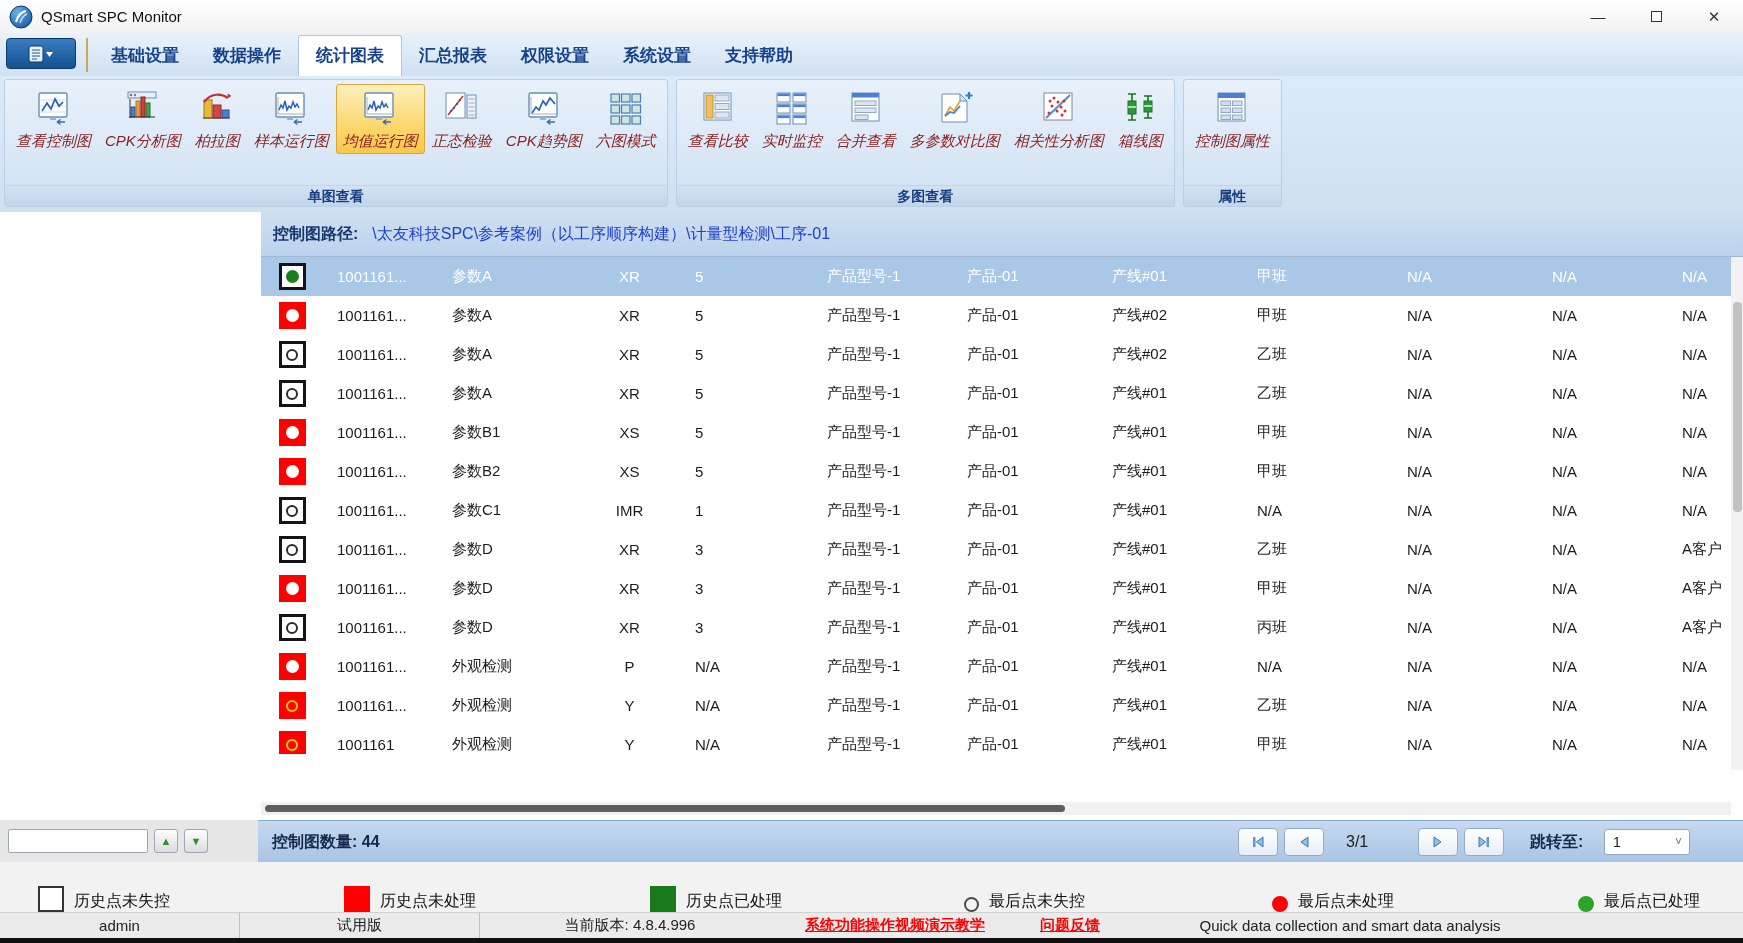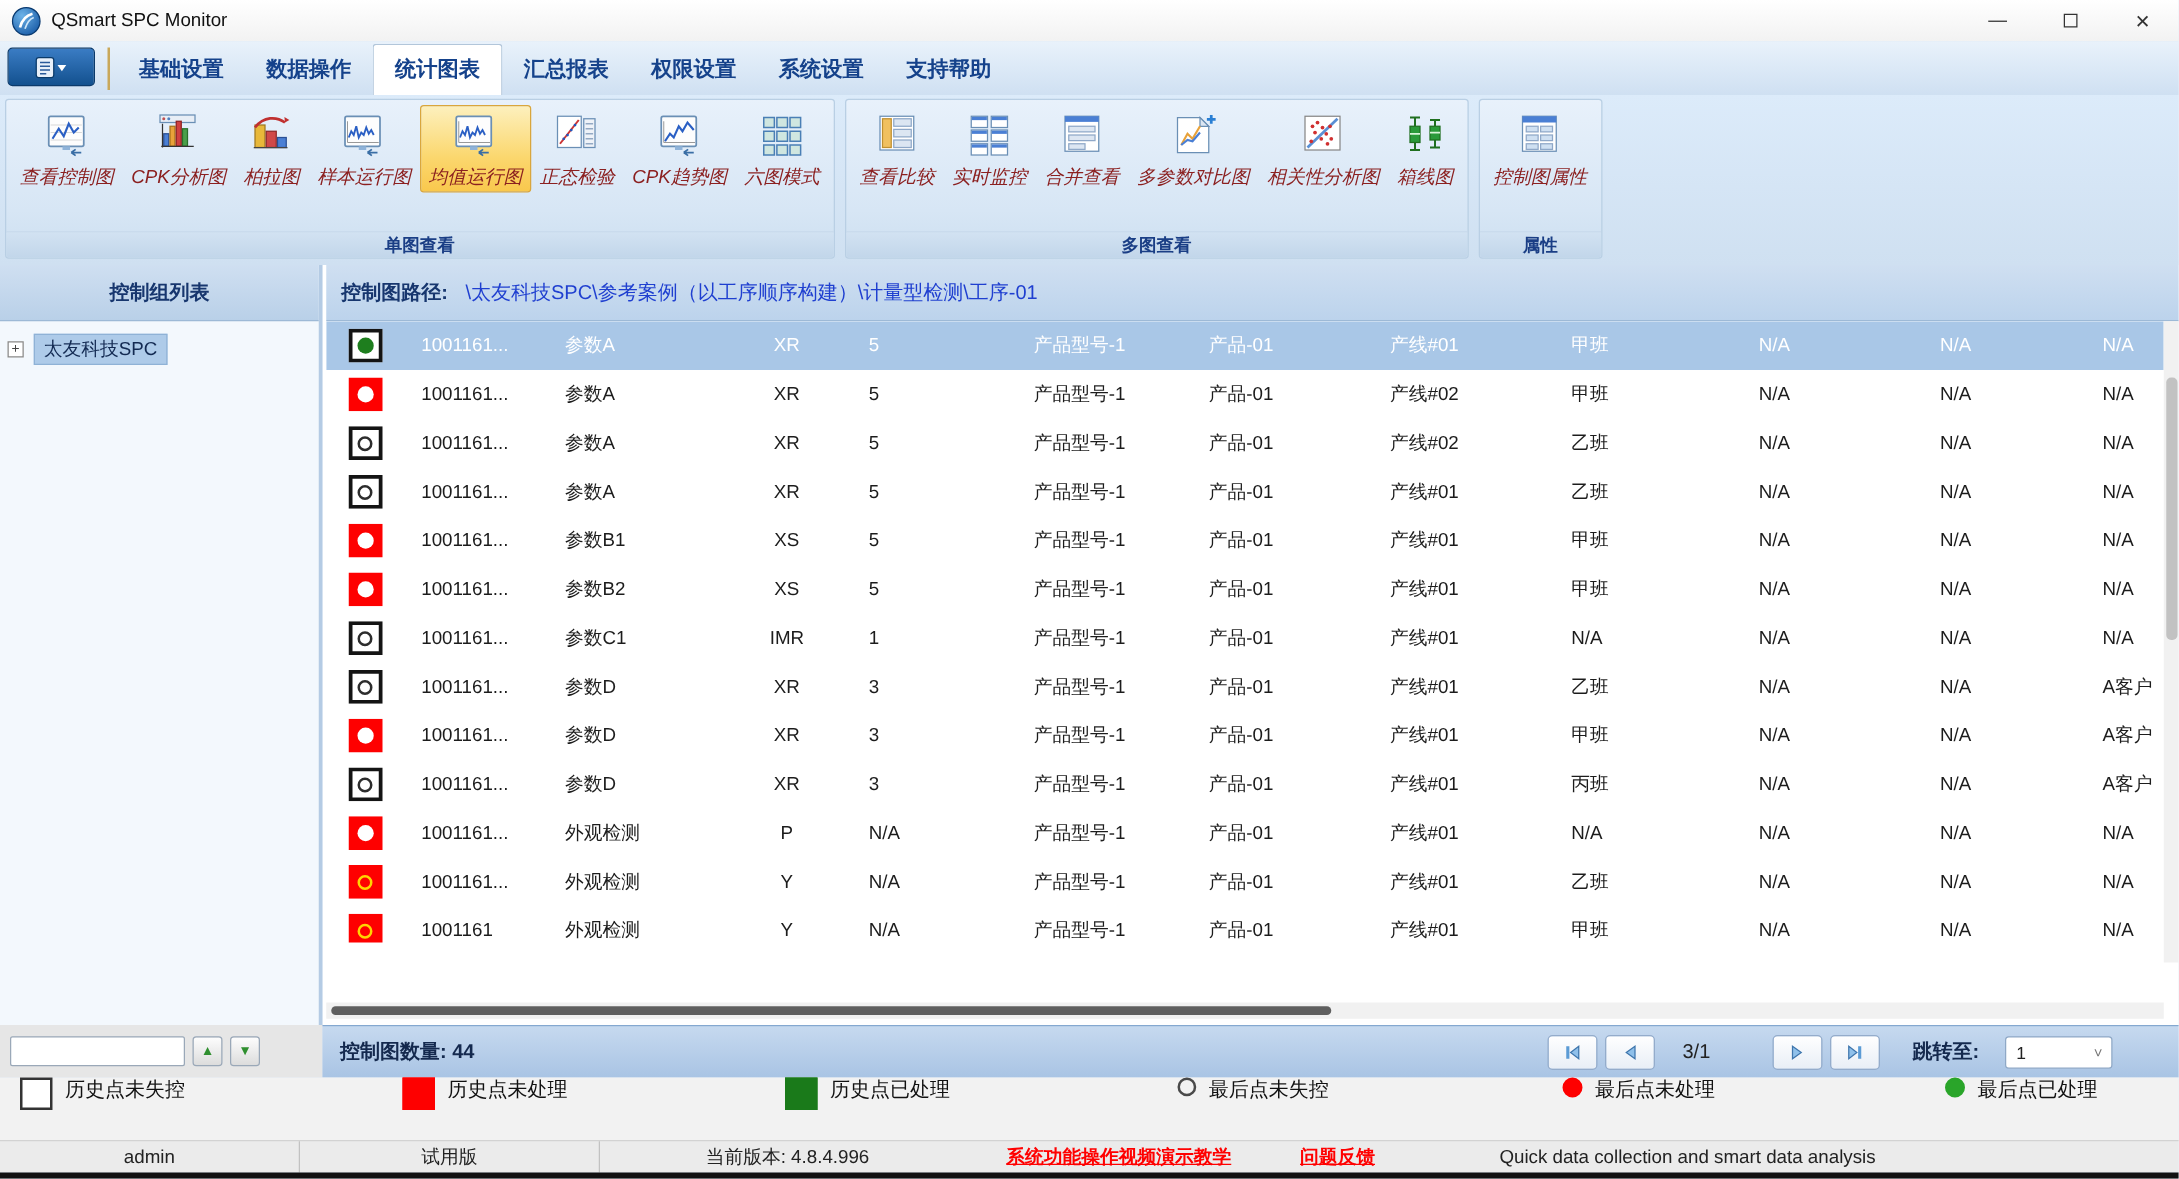--- a/index.html
+++ b/index.html
@@ -400,13 +400,6 @@
     </div>
 
   <div class="main">
-    <div class="leftpanel">
-      <div class="lp-header">控制组列表</div>
-      <div class="tree-node">
-        <span class="expander">+</span>
-        <span class="tree-label">太友科技SPC</span>
-      </div>
-    </div>
 
     <div class="rightpane">
       <div class="pathbar">

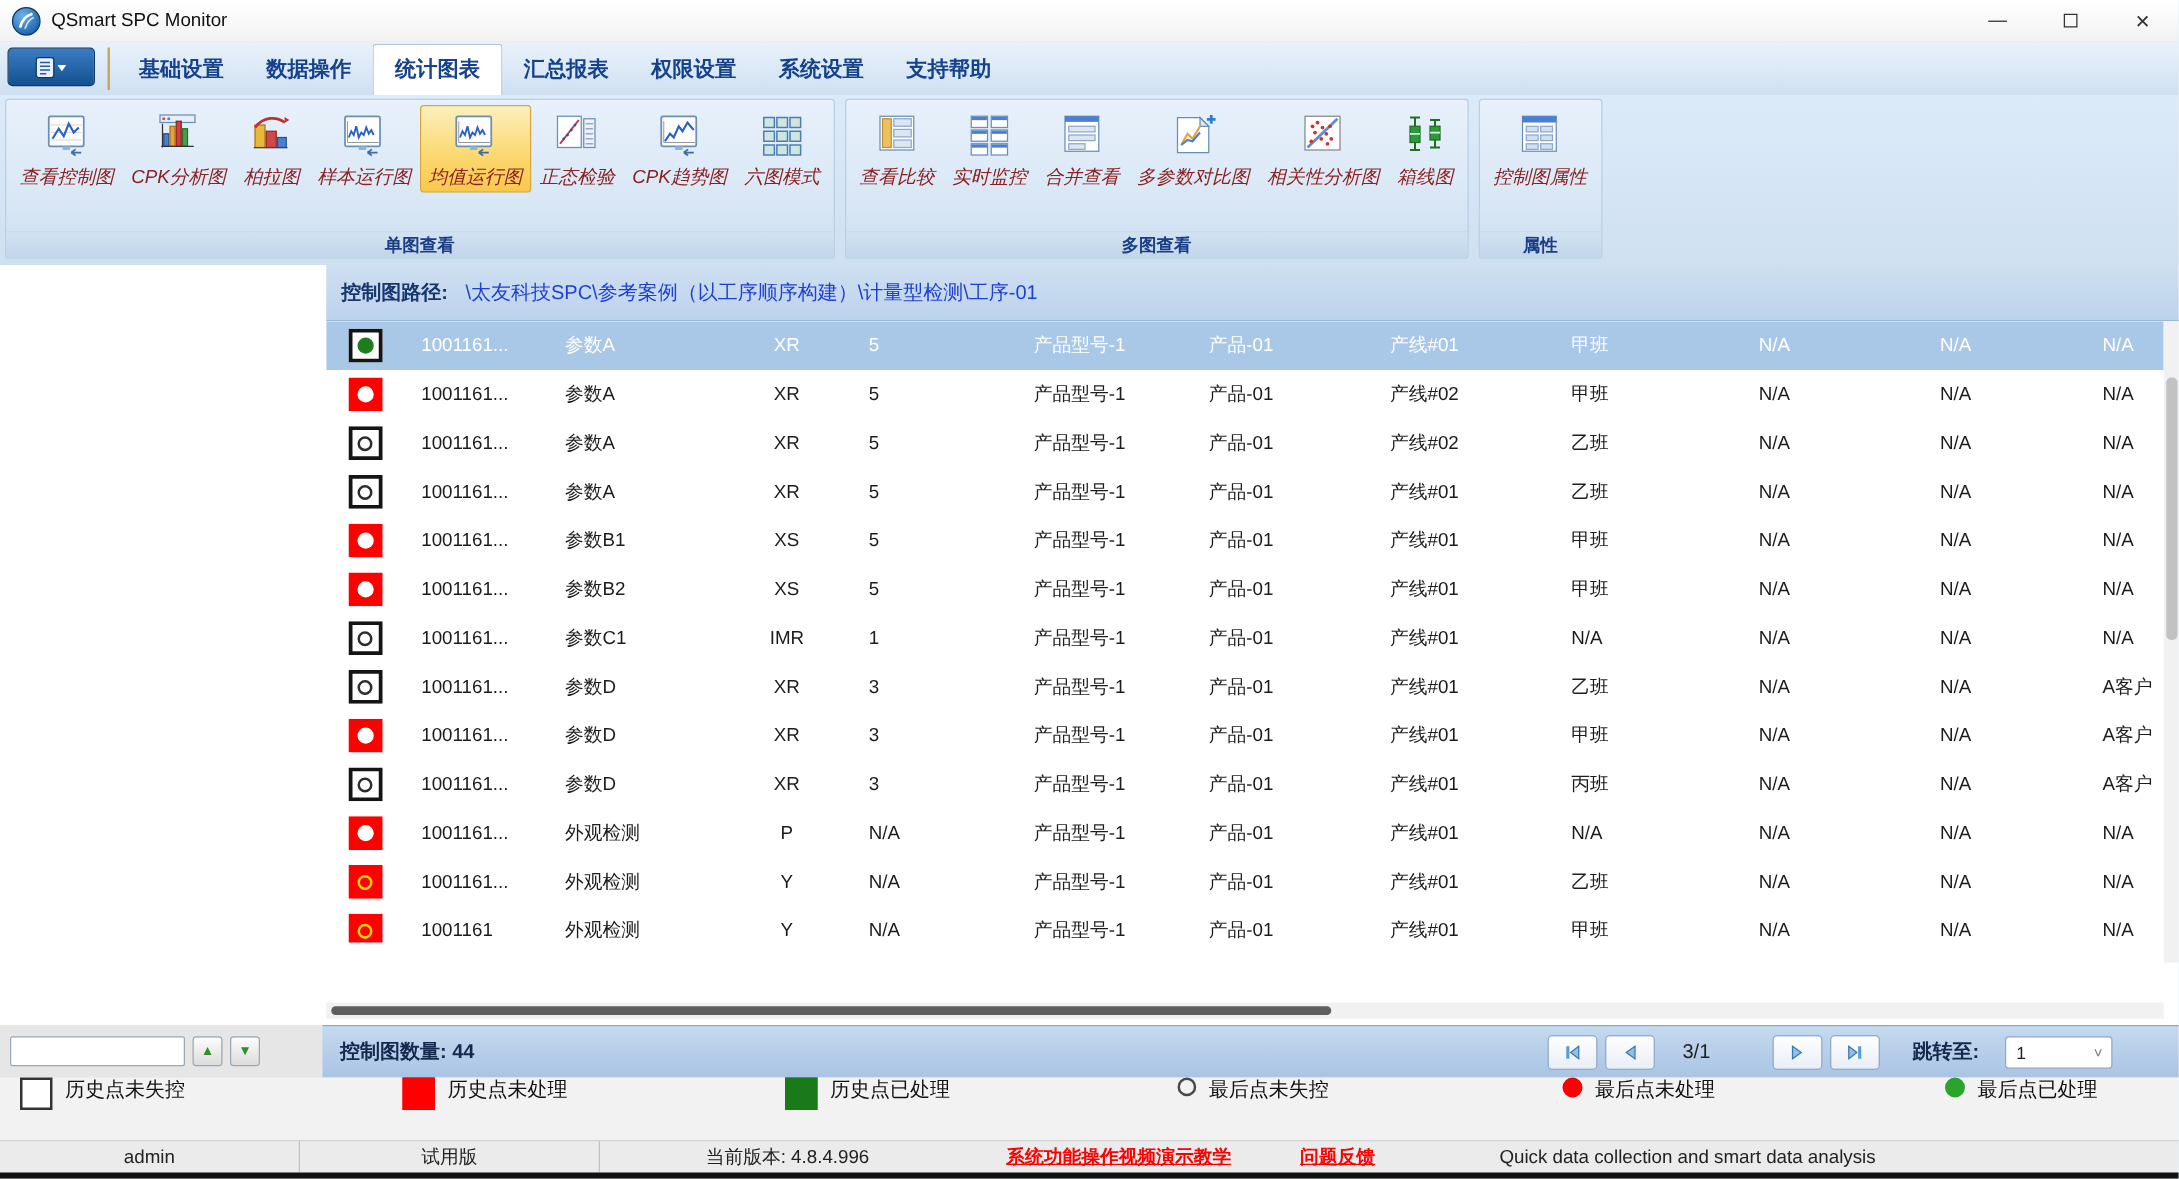--- a/index.html
+++ b/index.html
@@ -119,7 +119,7 @@
 
   
   .legend { position:absolute; left:0; top:862px; width:1743px; height:50px; background:#f2f2f2; }
-  .lg-item { position:absolute; top:0; height:50px; display:flex; align-items:flex-start; gap:10px; }
+  .lg-item { position:absolute; top:0; height:50px; display:flex; align-items:flex-end; gap:10px;margin-left:22px; }
   .sw { display:inline-block; }
   .sw.square { width:26px; height:26px; border:2px solid transparent; }
   .sw.circle { width:16px; height:16px; border-radius:50%; border:2px solid transparent; }

